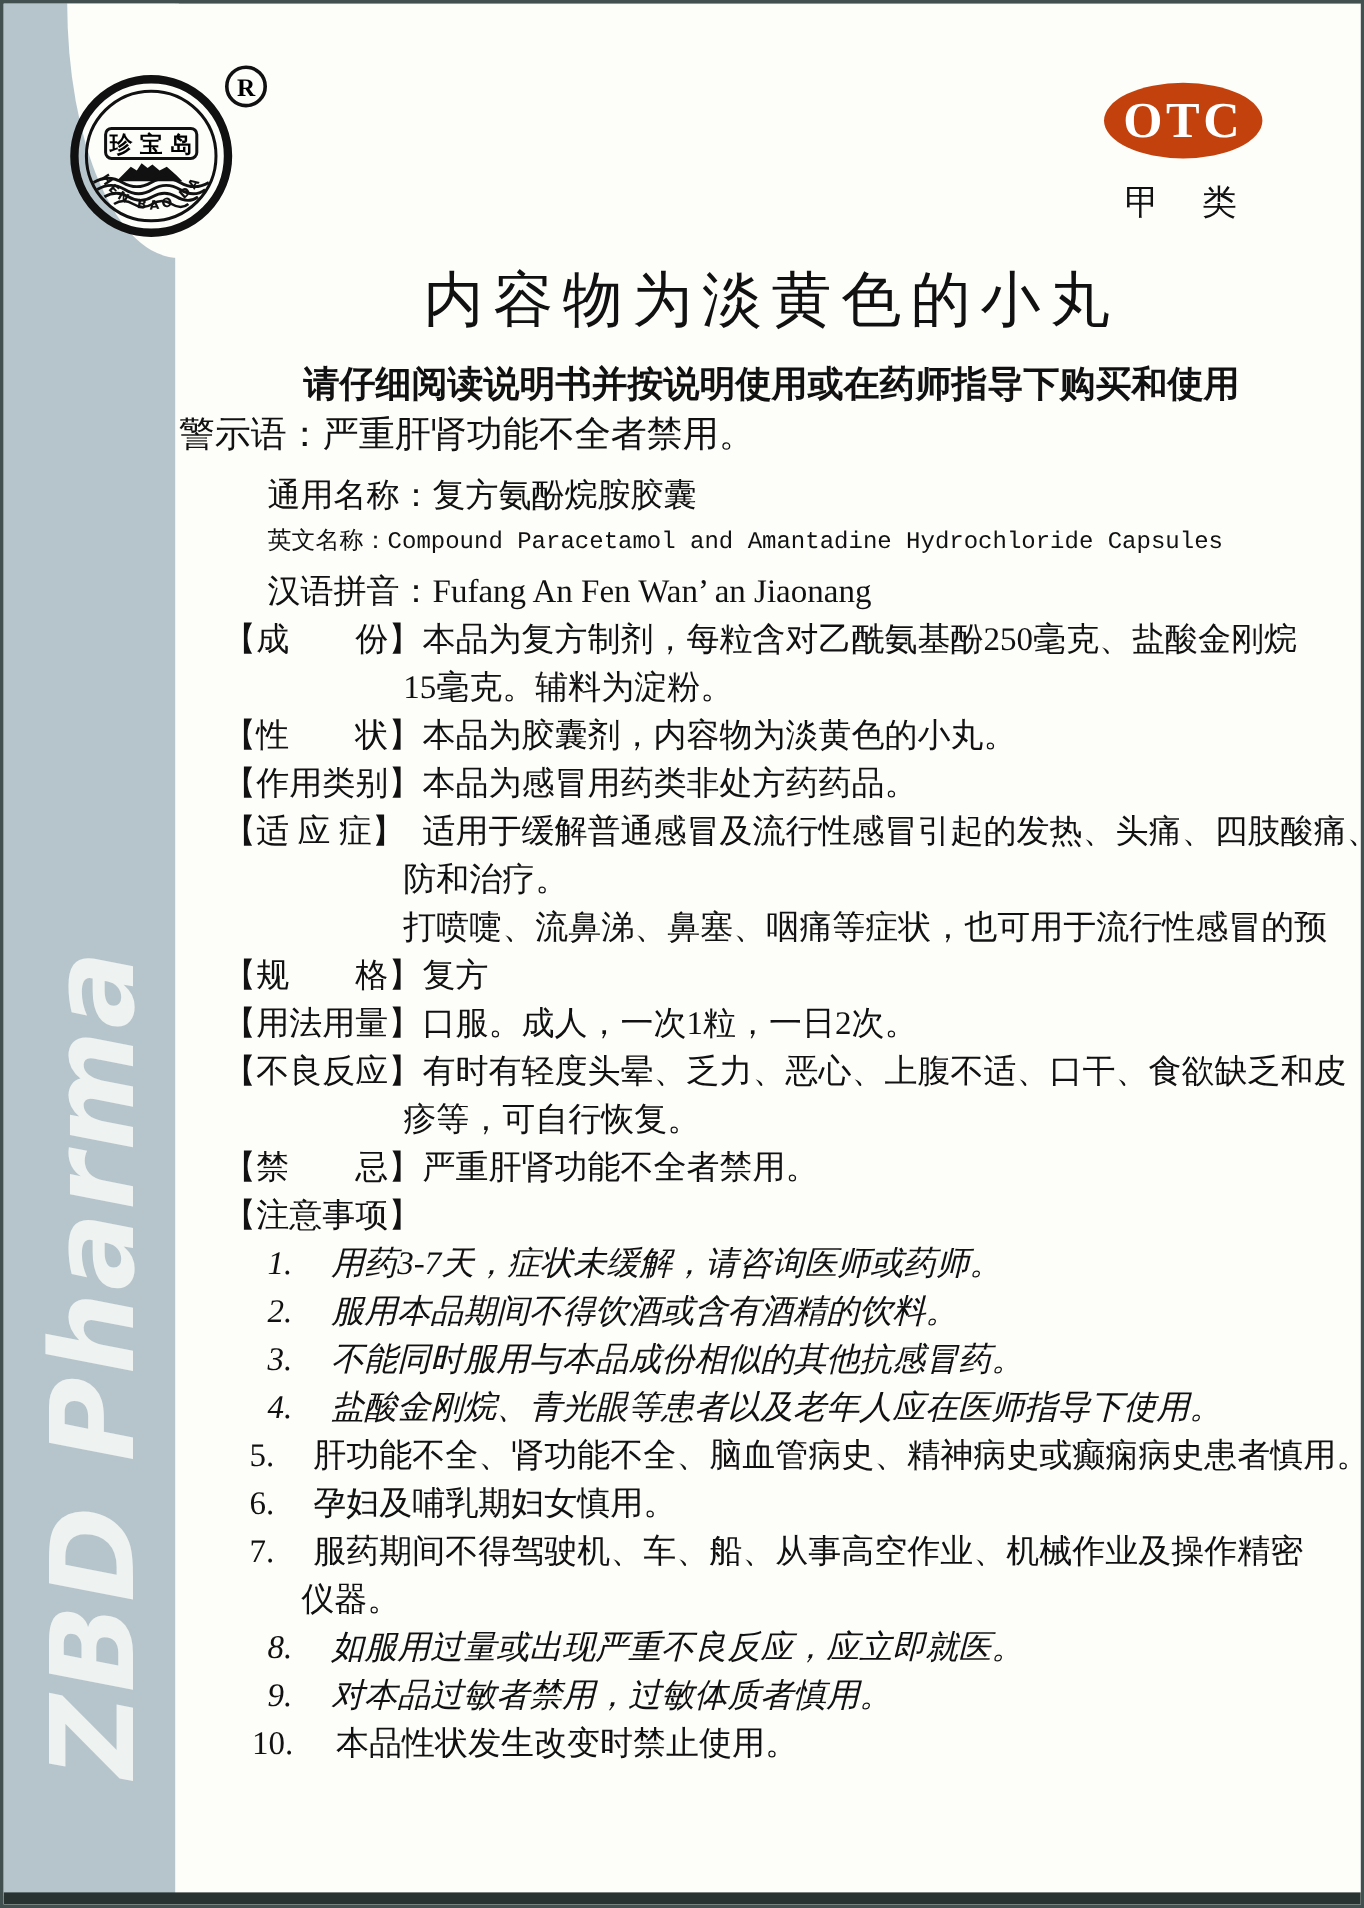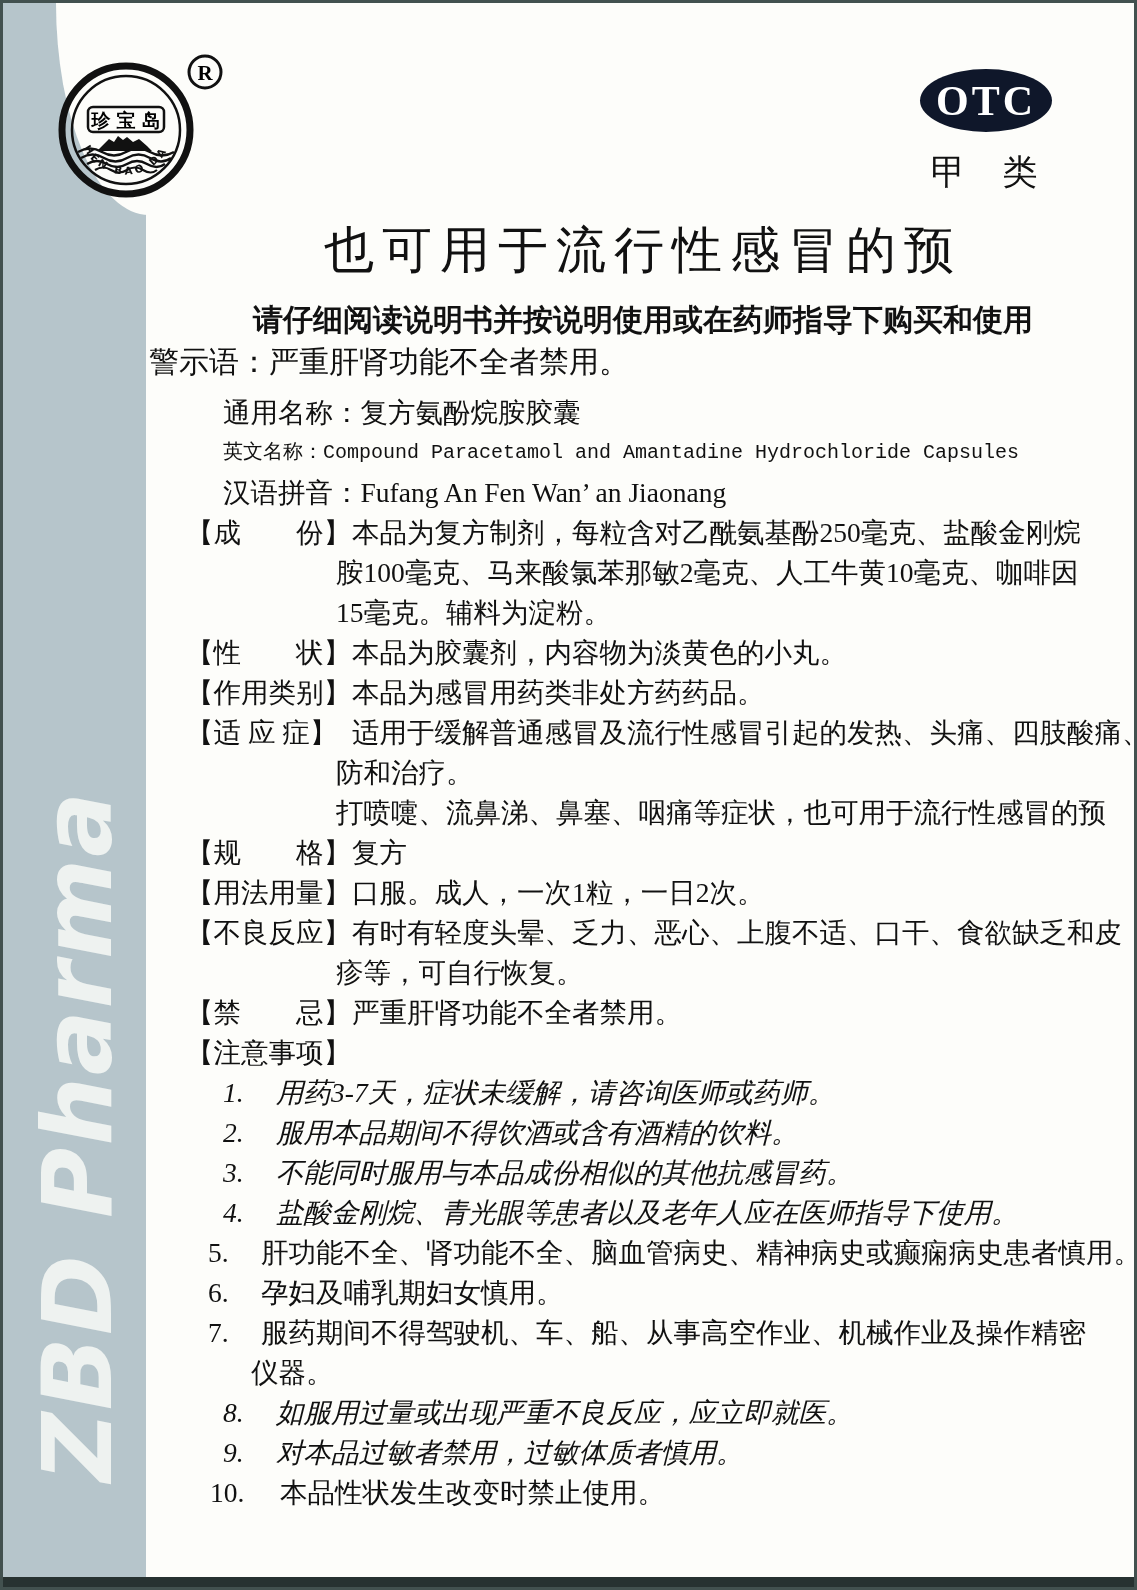--- a/index.html
+++ b/index.html
@@ -36,7 +36,7 @@
   .logo-svg { position:absolute; left:54px; top:46px; }
   .otc-block { position:absolute; left:917px; top:66px; width:132px; text-align:center; }
   .otc-ellipse {
-    width:132px; height:63px; background:#0f172a; border-radius:50%;
+    width:132px; height:63px; background:#c2410c; border-radius:50%;
     display:flex; align-items:center; justify-content:center;
   }
   .otc-text {

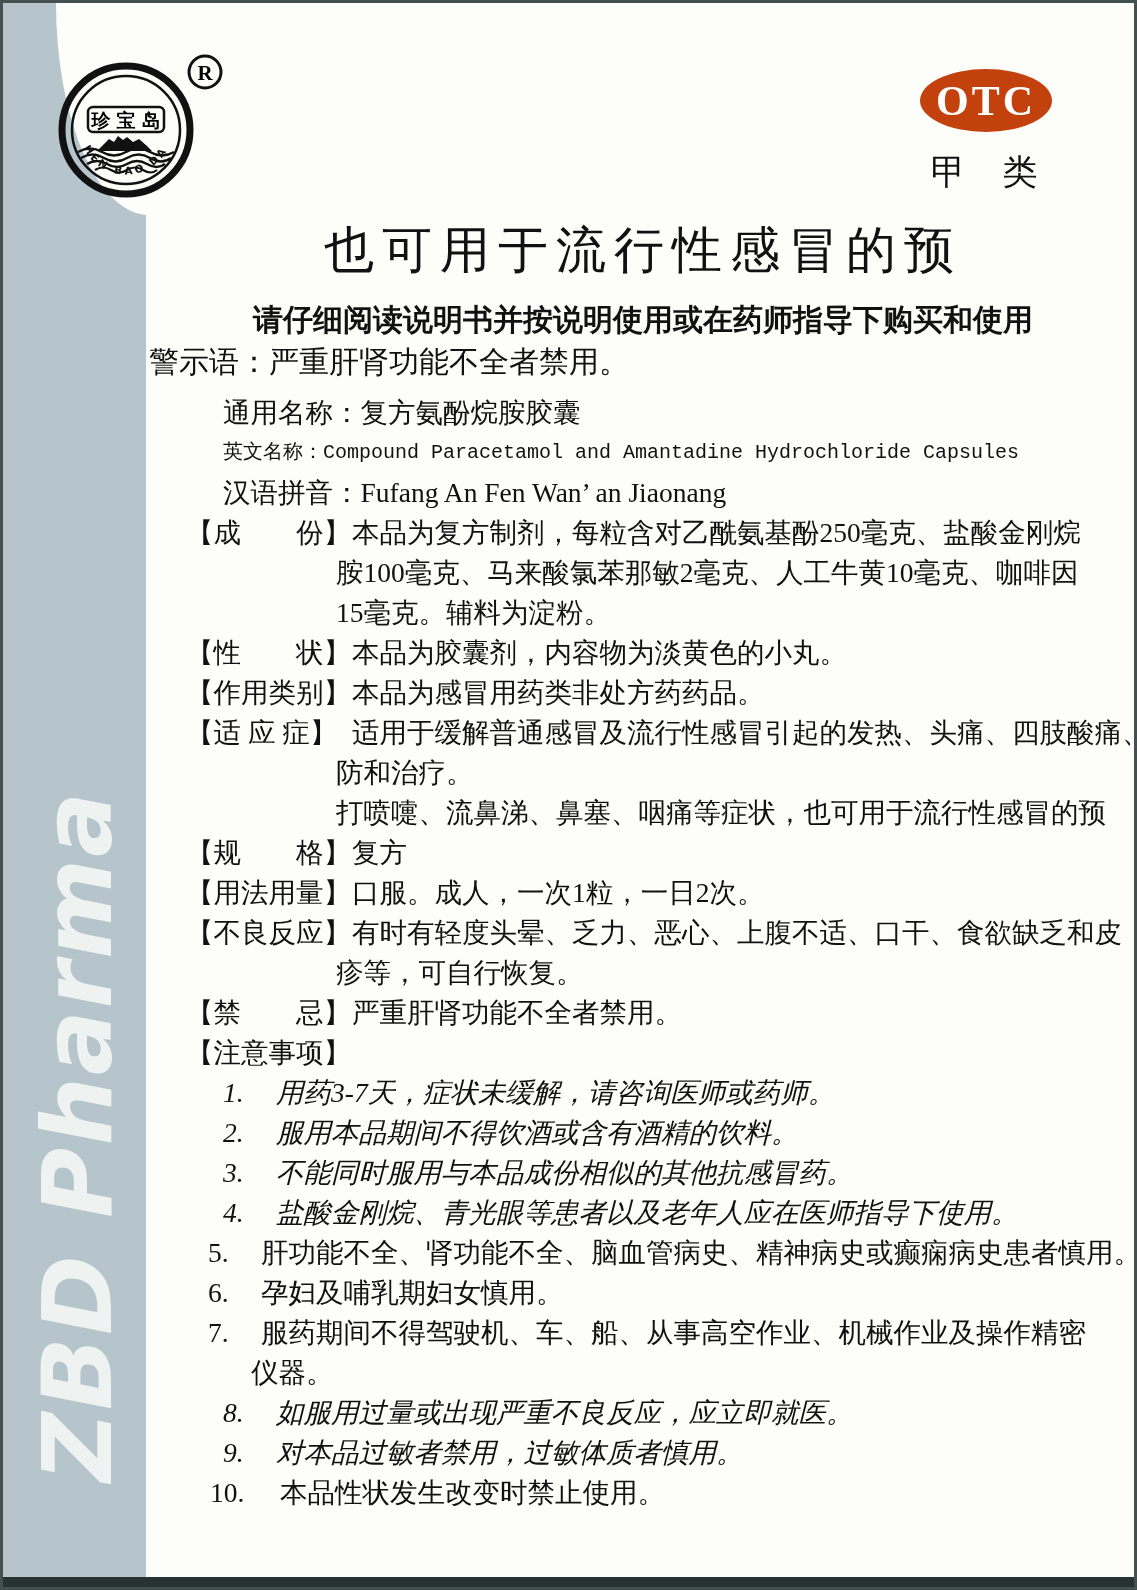--- a/index.html
+++ b/index.html
@@ -44,7 +44,7 @@
     font-family:"Liberation Serif","DejaVu Serif",serif;
   }
   .otc-class {
-    margin-top:17px; font-size:35px; letter-spacing:14px;
+    margin-top:17px; font-size:29px; letter-spacing:14px;
     white-space:nowrap; padding-left:10px;
   }
   .doc-title {

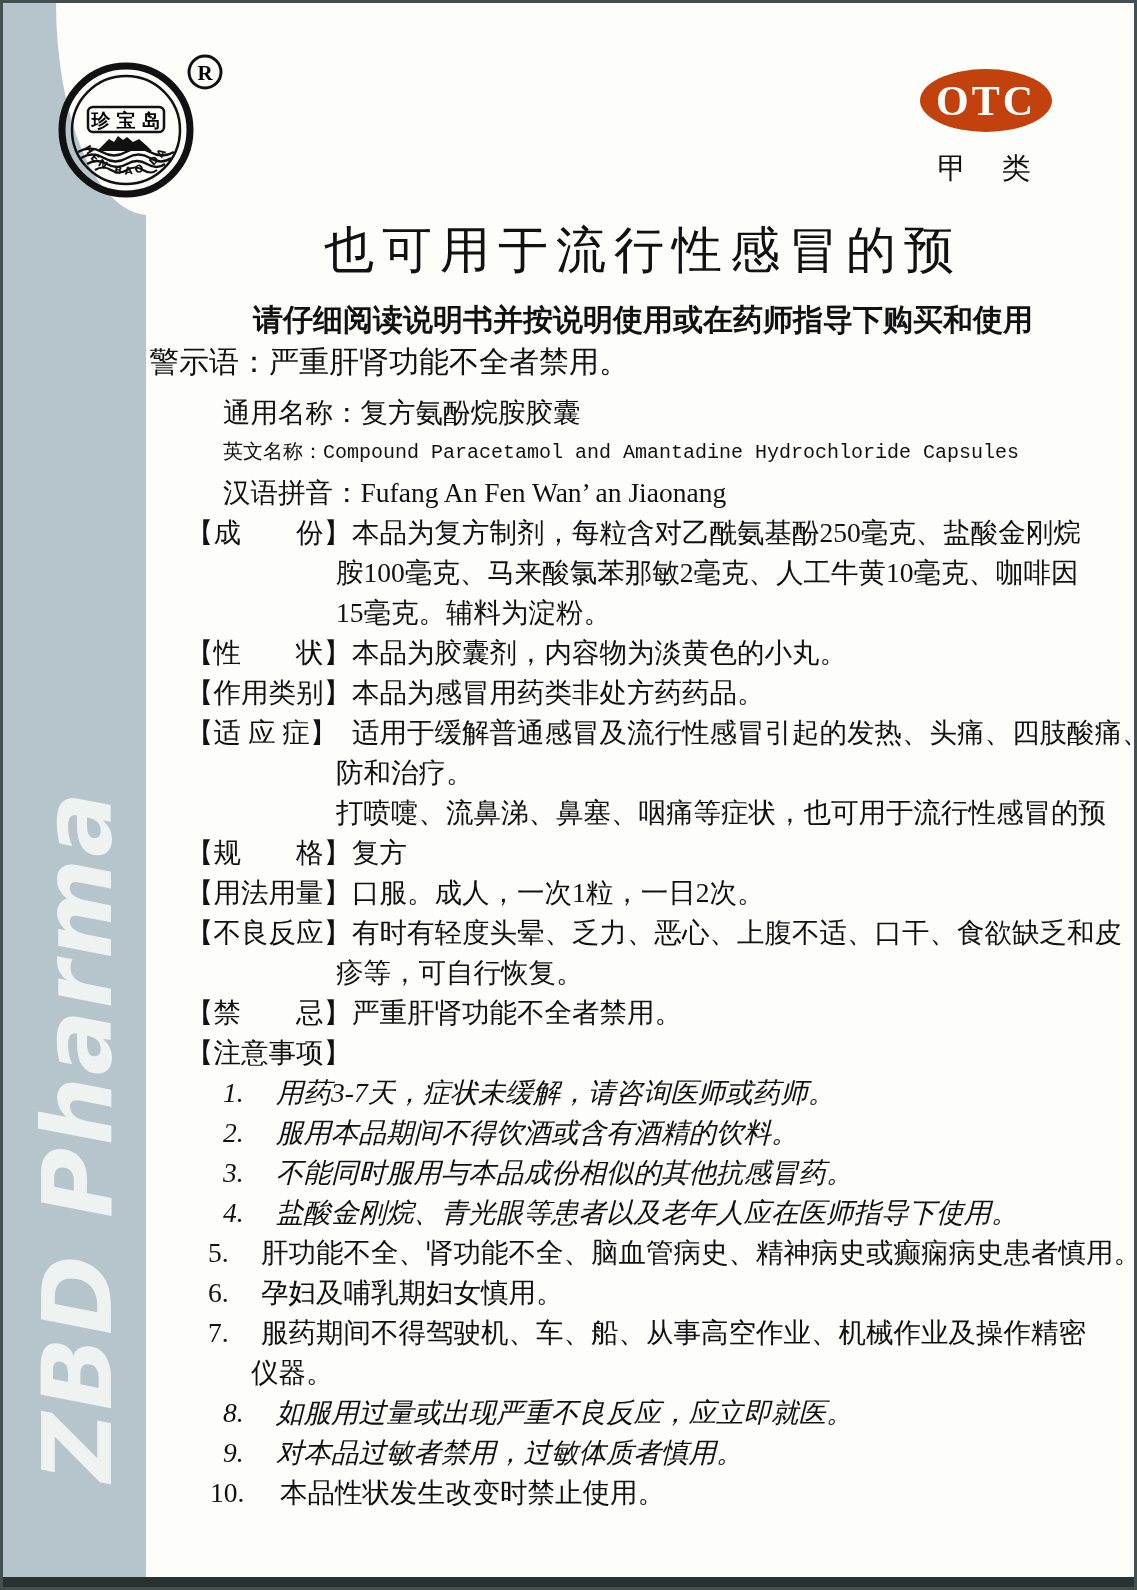--- a/index.html
+++ b/index.html
@@ -112,7 +112,7 @@
     <div class="otc-class">甲 类</div>
   </div>
 
-  <div class="doc-title">也可用于流行性感冒的预</div>
+  <div class="doc-title">内容物为淡黄色的小丸</div>
   <div class="doc-subtitle">请仔细阅读说明书并按说明使用或在药师指导下购买和使用</div>
   <div class="doc-warning">警示语：严重肝肾功能不全者禁用。</div>
 

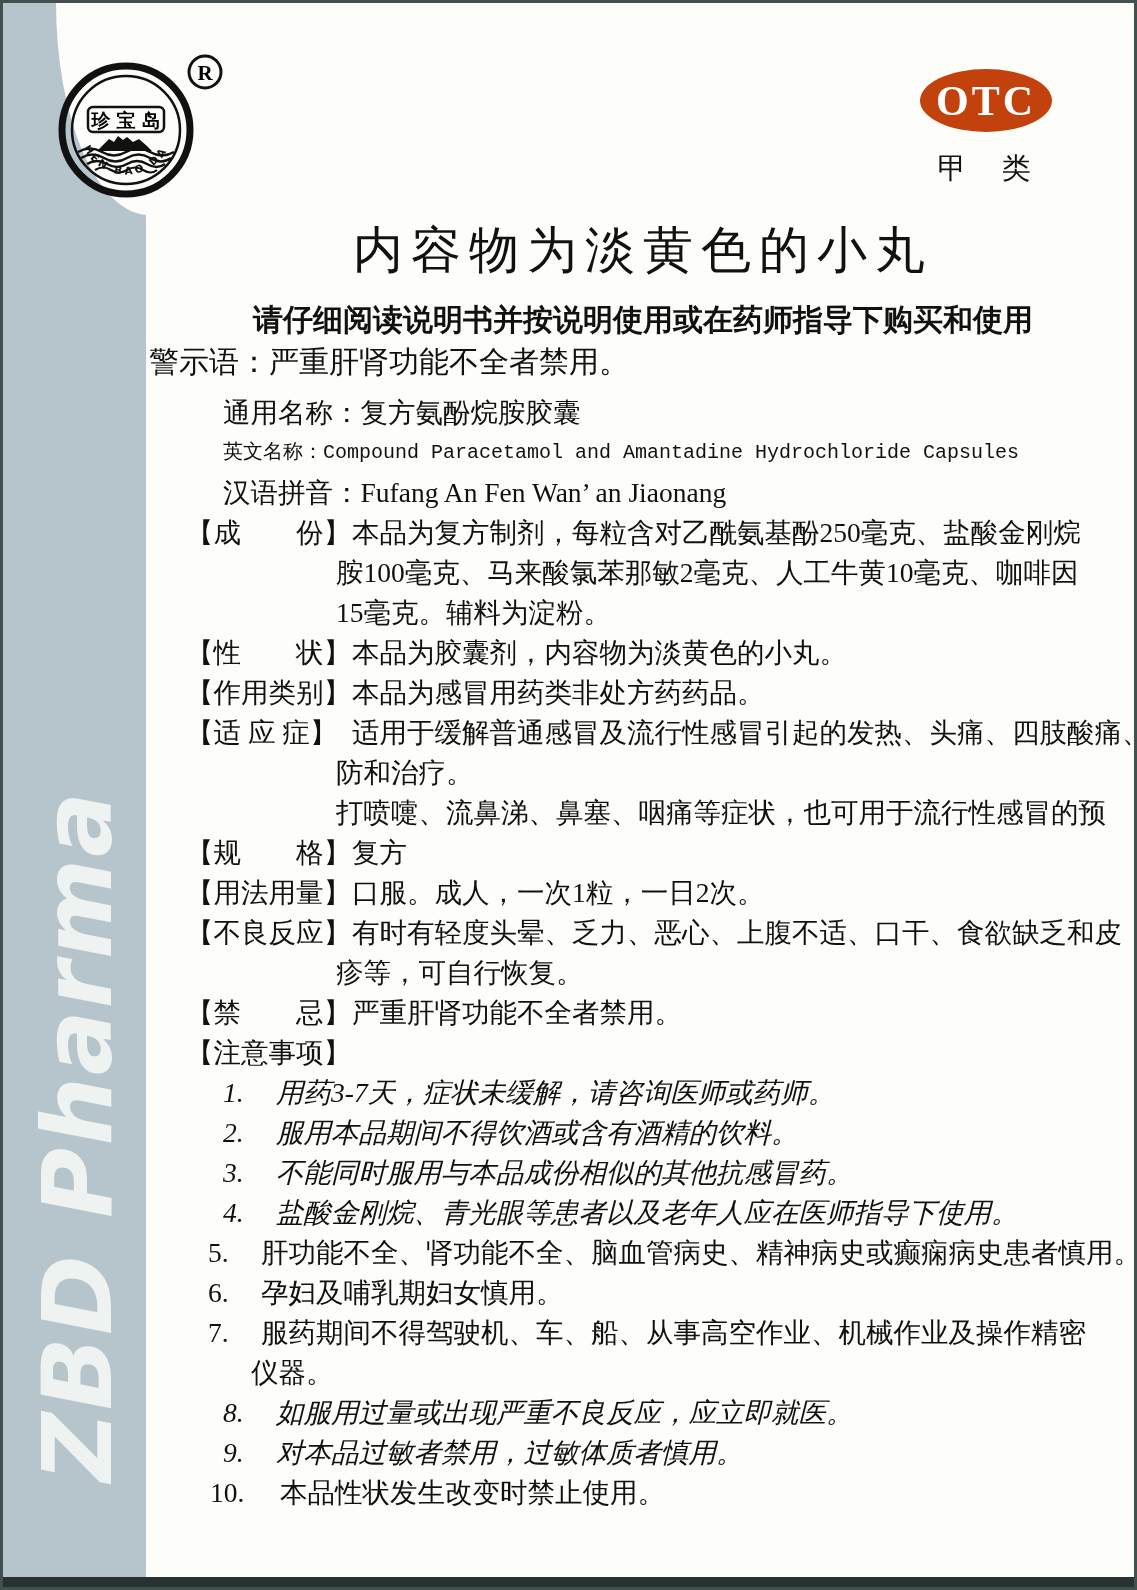--- a/index.html
+++ b/index.html
@@ -123,7 +123,6 @@
     <div class="line indent-sub">汉语拼音：Fufang An Fen Wan’ an Jiaonang</div>
 
     <div class="line"><span class="sec-label">【成　　份】</span><span>本品为复方制剂，每粒含对乙酰氨基酚250毫克、盐酸金刚烷</span></div>
-    <div class="line indent-cont">胺100毫克、马来酸氯苯那敏2毫克、人工牛黄10毫克、咖啡因</div>
     <div class="line indent-cont">15毫克。辅料为淀粉。</div>
 
     <div class="line"><span class="sec-label">【性　　状】</span><span>本品为胶囊剂，内容物为淡黄色的小丸。</span></div>

